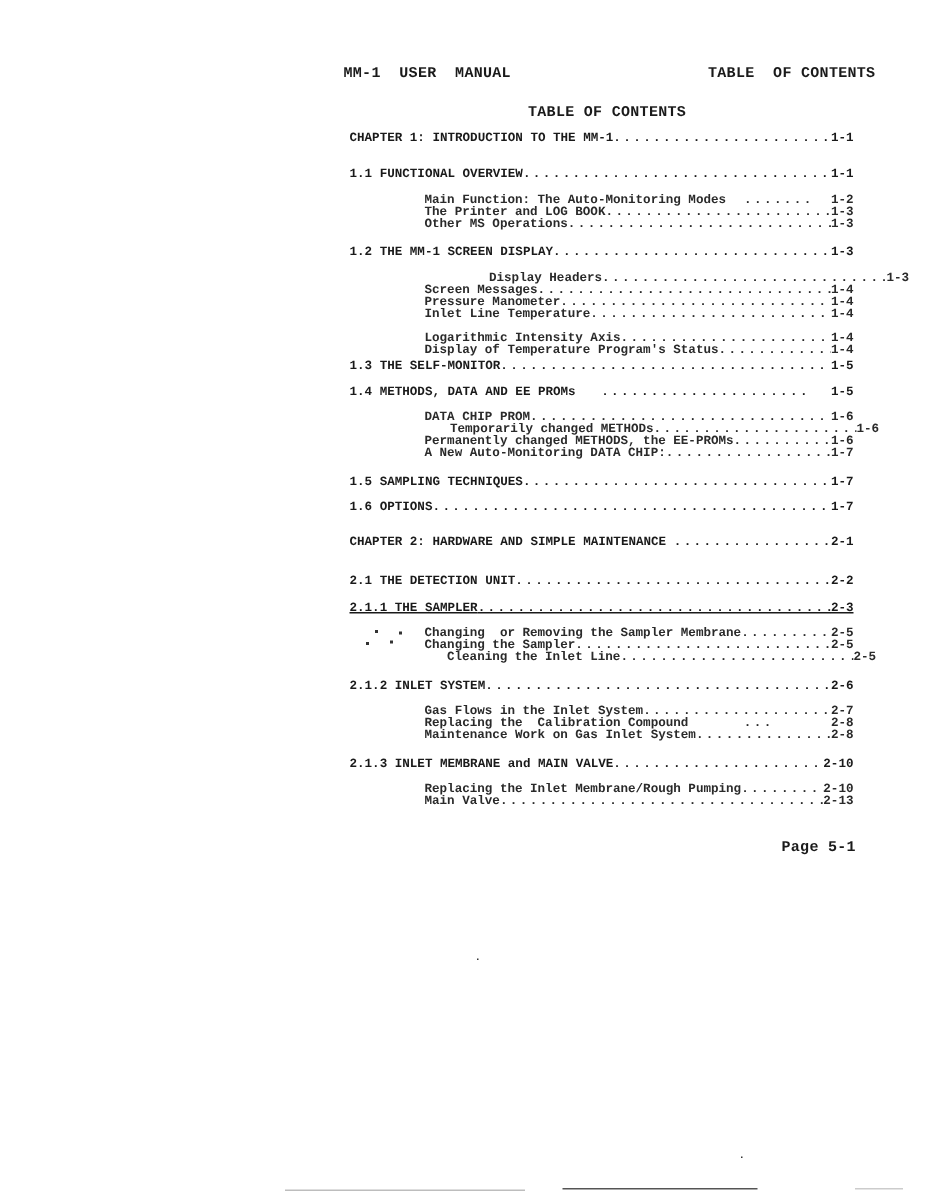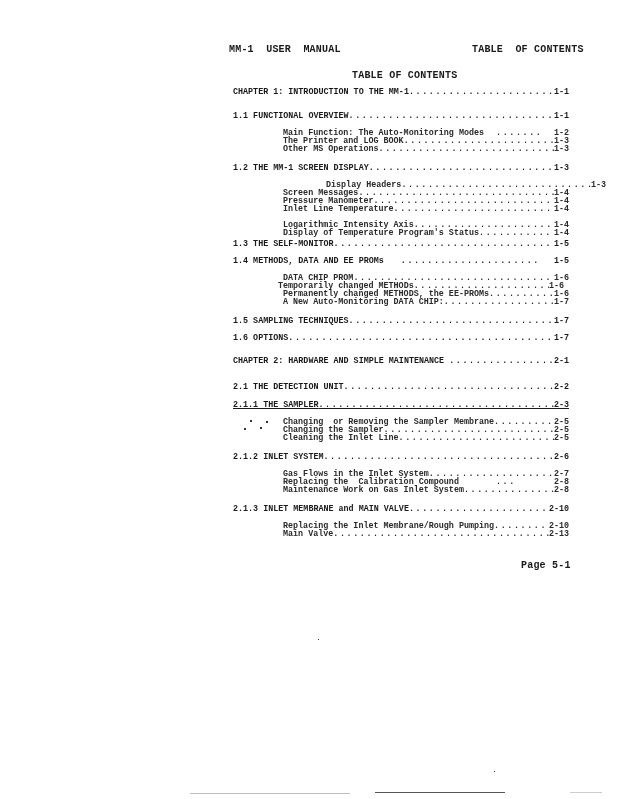--- a/index.html
+++ b/index.html
@@ -78,7 +78,7 @@
   <div class="row sub" style="left:283px; top:274px; width:286px;">
     <span class="label">DATA CHIP PROM</span><span class="dots"></span><span class="pg">1-6</span>
   </div>
-  <div class="row sub" style="left:278px; top:282px; width:286px;">
+  <div class="row sub" style="left:300px; top:282px; width:286px;">
     <span class="label">Temporarily changed METHODs</span><span class="dots"></span><span class="pg">1-6</span>
   </div>
   <div class="row sub" style="left:283px; top:290px; width:286px;">

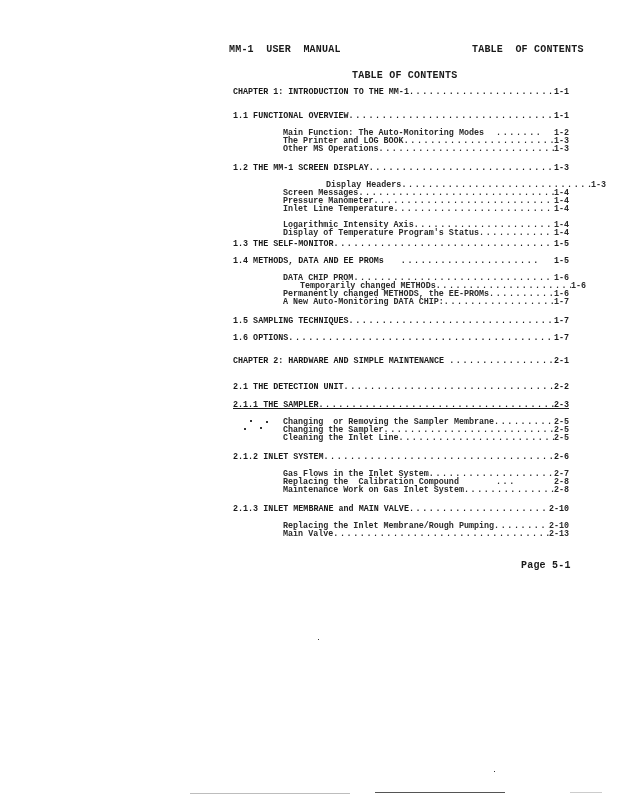--- a/index.html
+++ b/index.html
@@ -111,7 +111,7 @@
   <div class="row sub" style="left:283px; top:426px; width:286px;">
     <span class="label">Changing the Sampler</span><span class="dots"></span><span class="pg">2-5</span>
   </div>
-  <div class="row sub" style="left:283px; top:434px; width:286px;">
+  <div class="row sub" style="left:298px; top:434px; width:286px;">
     <span class="label">Cleaning the Inlet Line</span><span class="dots"></span><span class="pg">2-5</span>
   </div>
 

